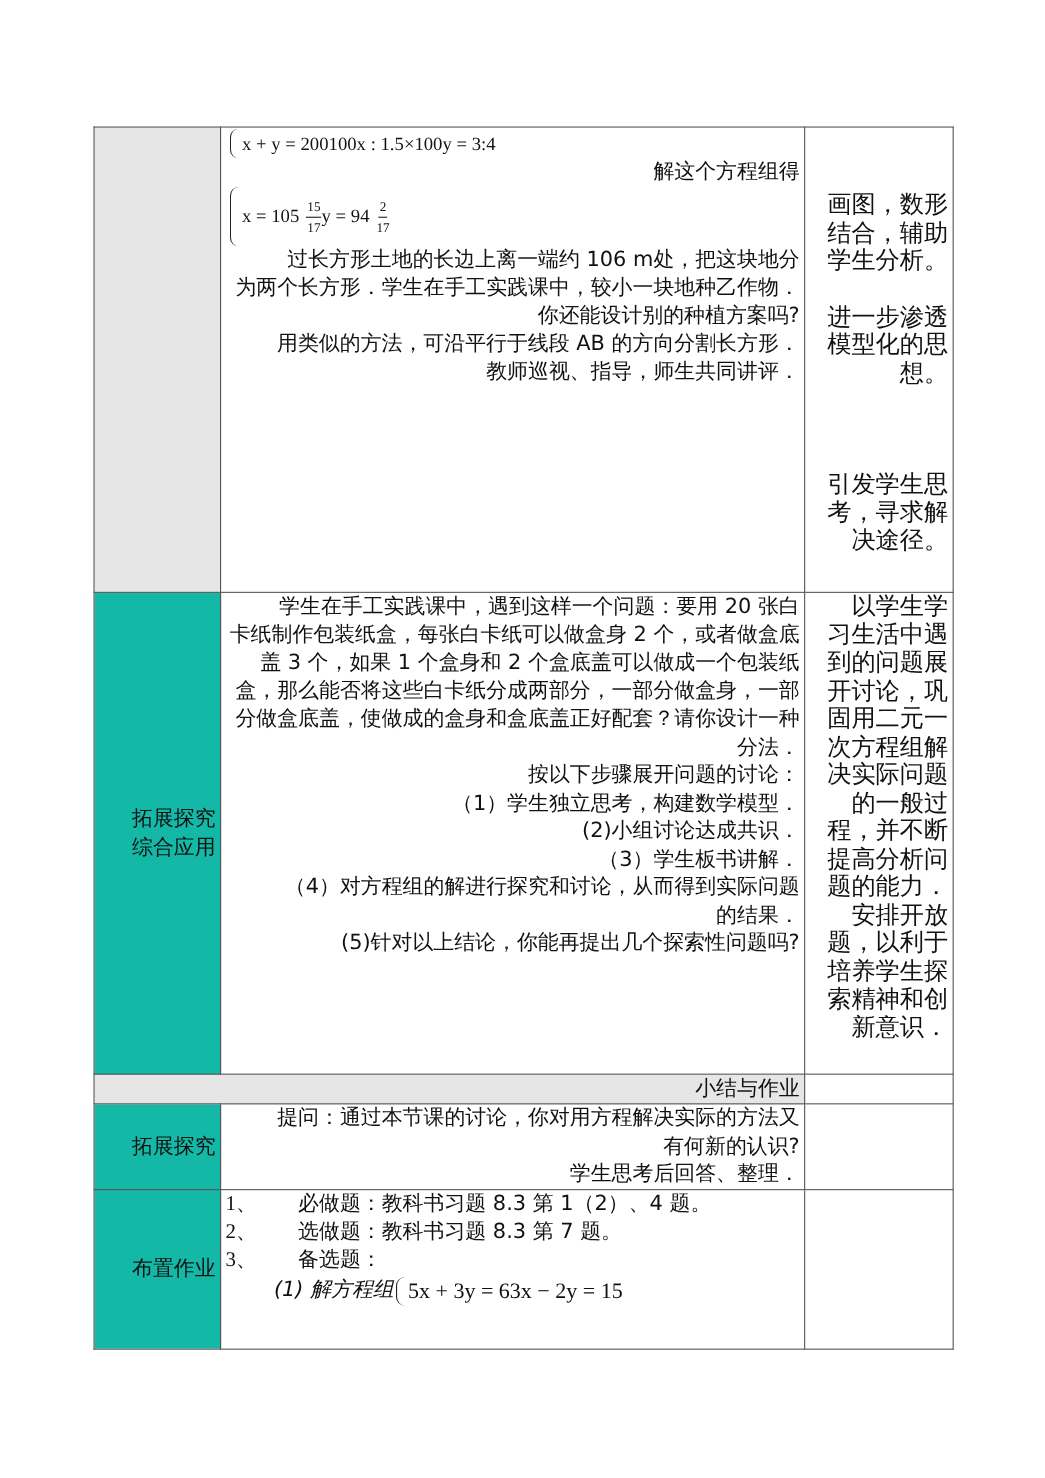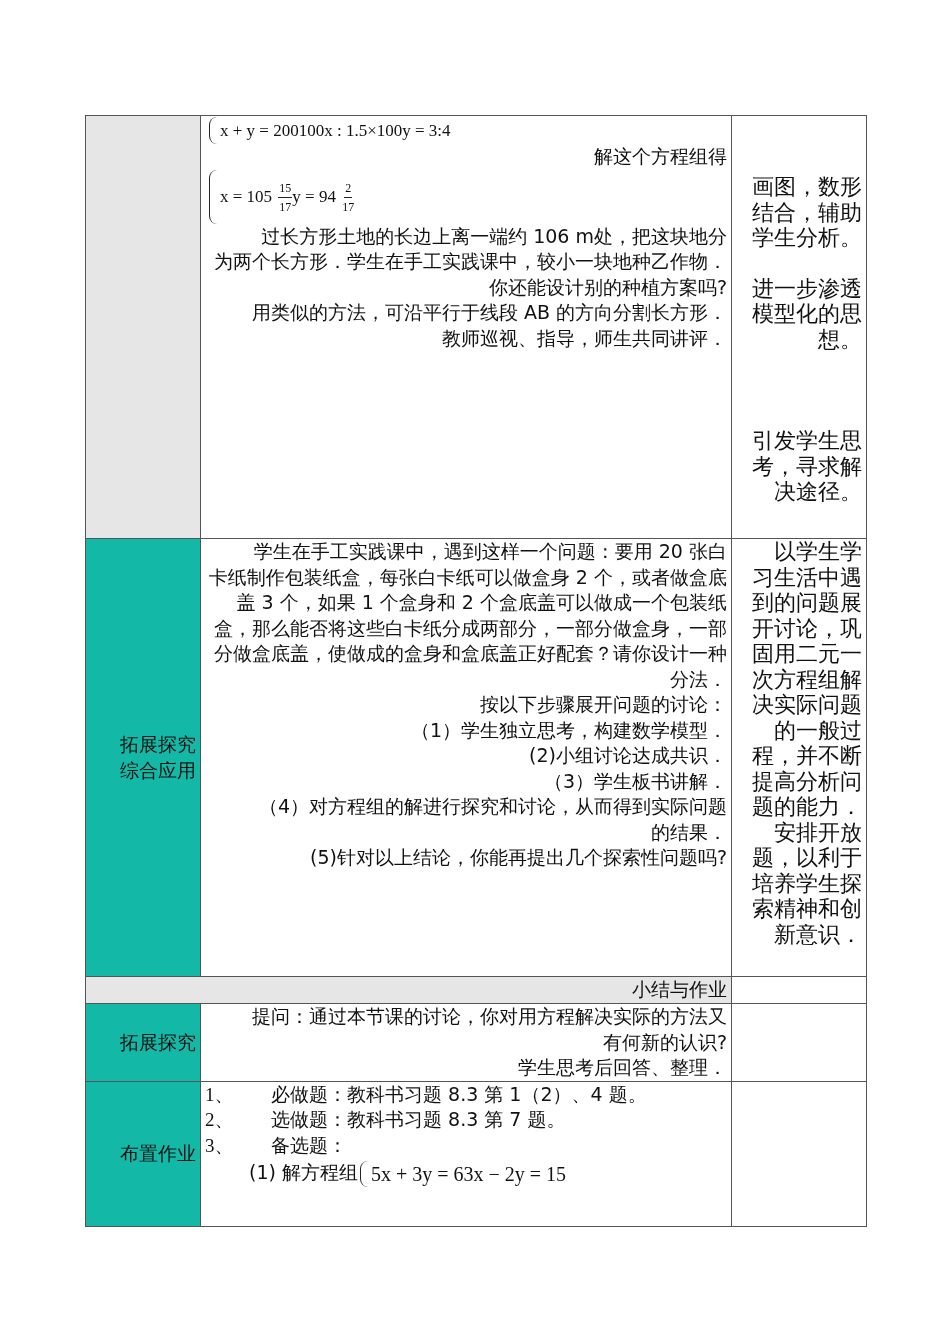--- a/index.html
+++ b/index.html
@@ -130,7 +130,7 @@
         <span>备选题：</span>
       </div>
       <div style="display:flex; align-items:flex-end; padding-left:44px; margin-top:2px;">
-        <span style="padding-bottom:1px;">(1) 解方程组</span>
+        <span style="padding-bottom:1px;font-style:italic;">(1) 解方程组</span>
         <div class="sys math" style="font-size:20px; margin-left:2px;">
           <div class="brace"></div>
           <div class="sys-lines">

